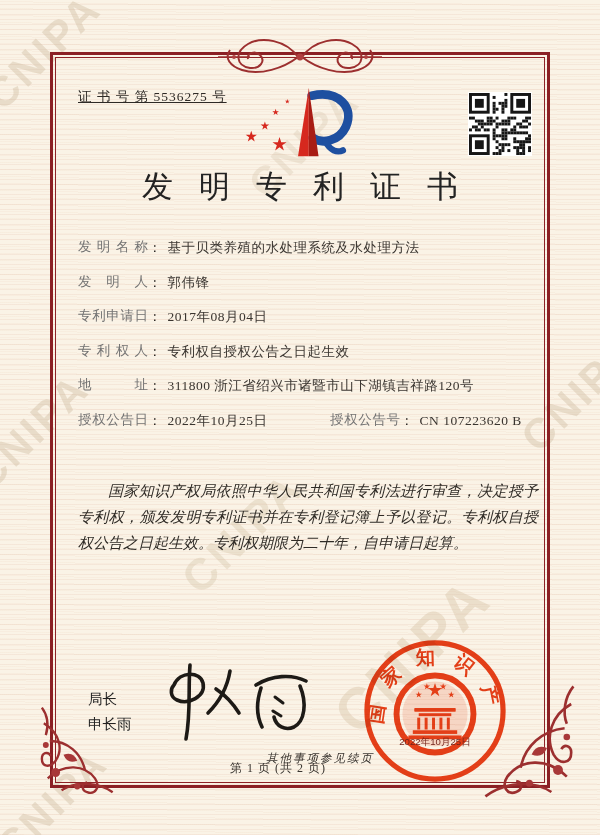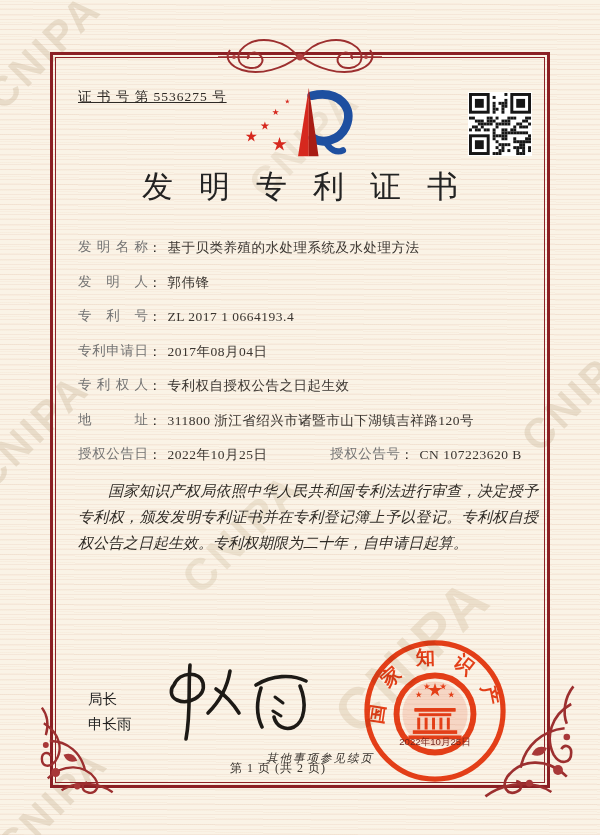--- a/index.html
+++ b/index.html
@@ -281,9 +281,6 @@
       <span class="flabel">发明人</span><span class="fcolon">：</span><span class="fvalue">郭伟锋</span>
     </div>
     <div class="frow">
-      <span class="flabel">专利号</span><span class="fcolon">：</span><span class="fvalue">ZL 2017 1 0664193.4</span>
-    </div>
-    <div class="frow">
       <span class="flabel">专利申请日</span><span class="fcolon">：</span><span class="fvalue">2017年08月04日</span>
     </div>
     <div class="frow">

